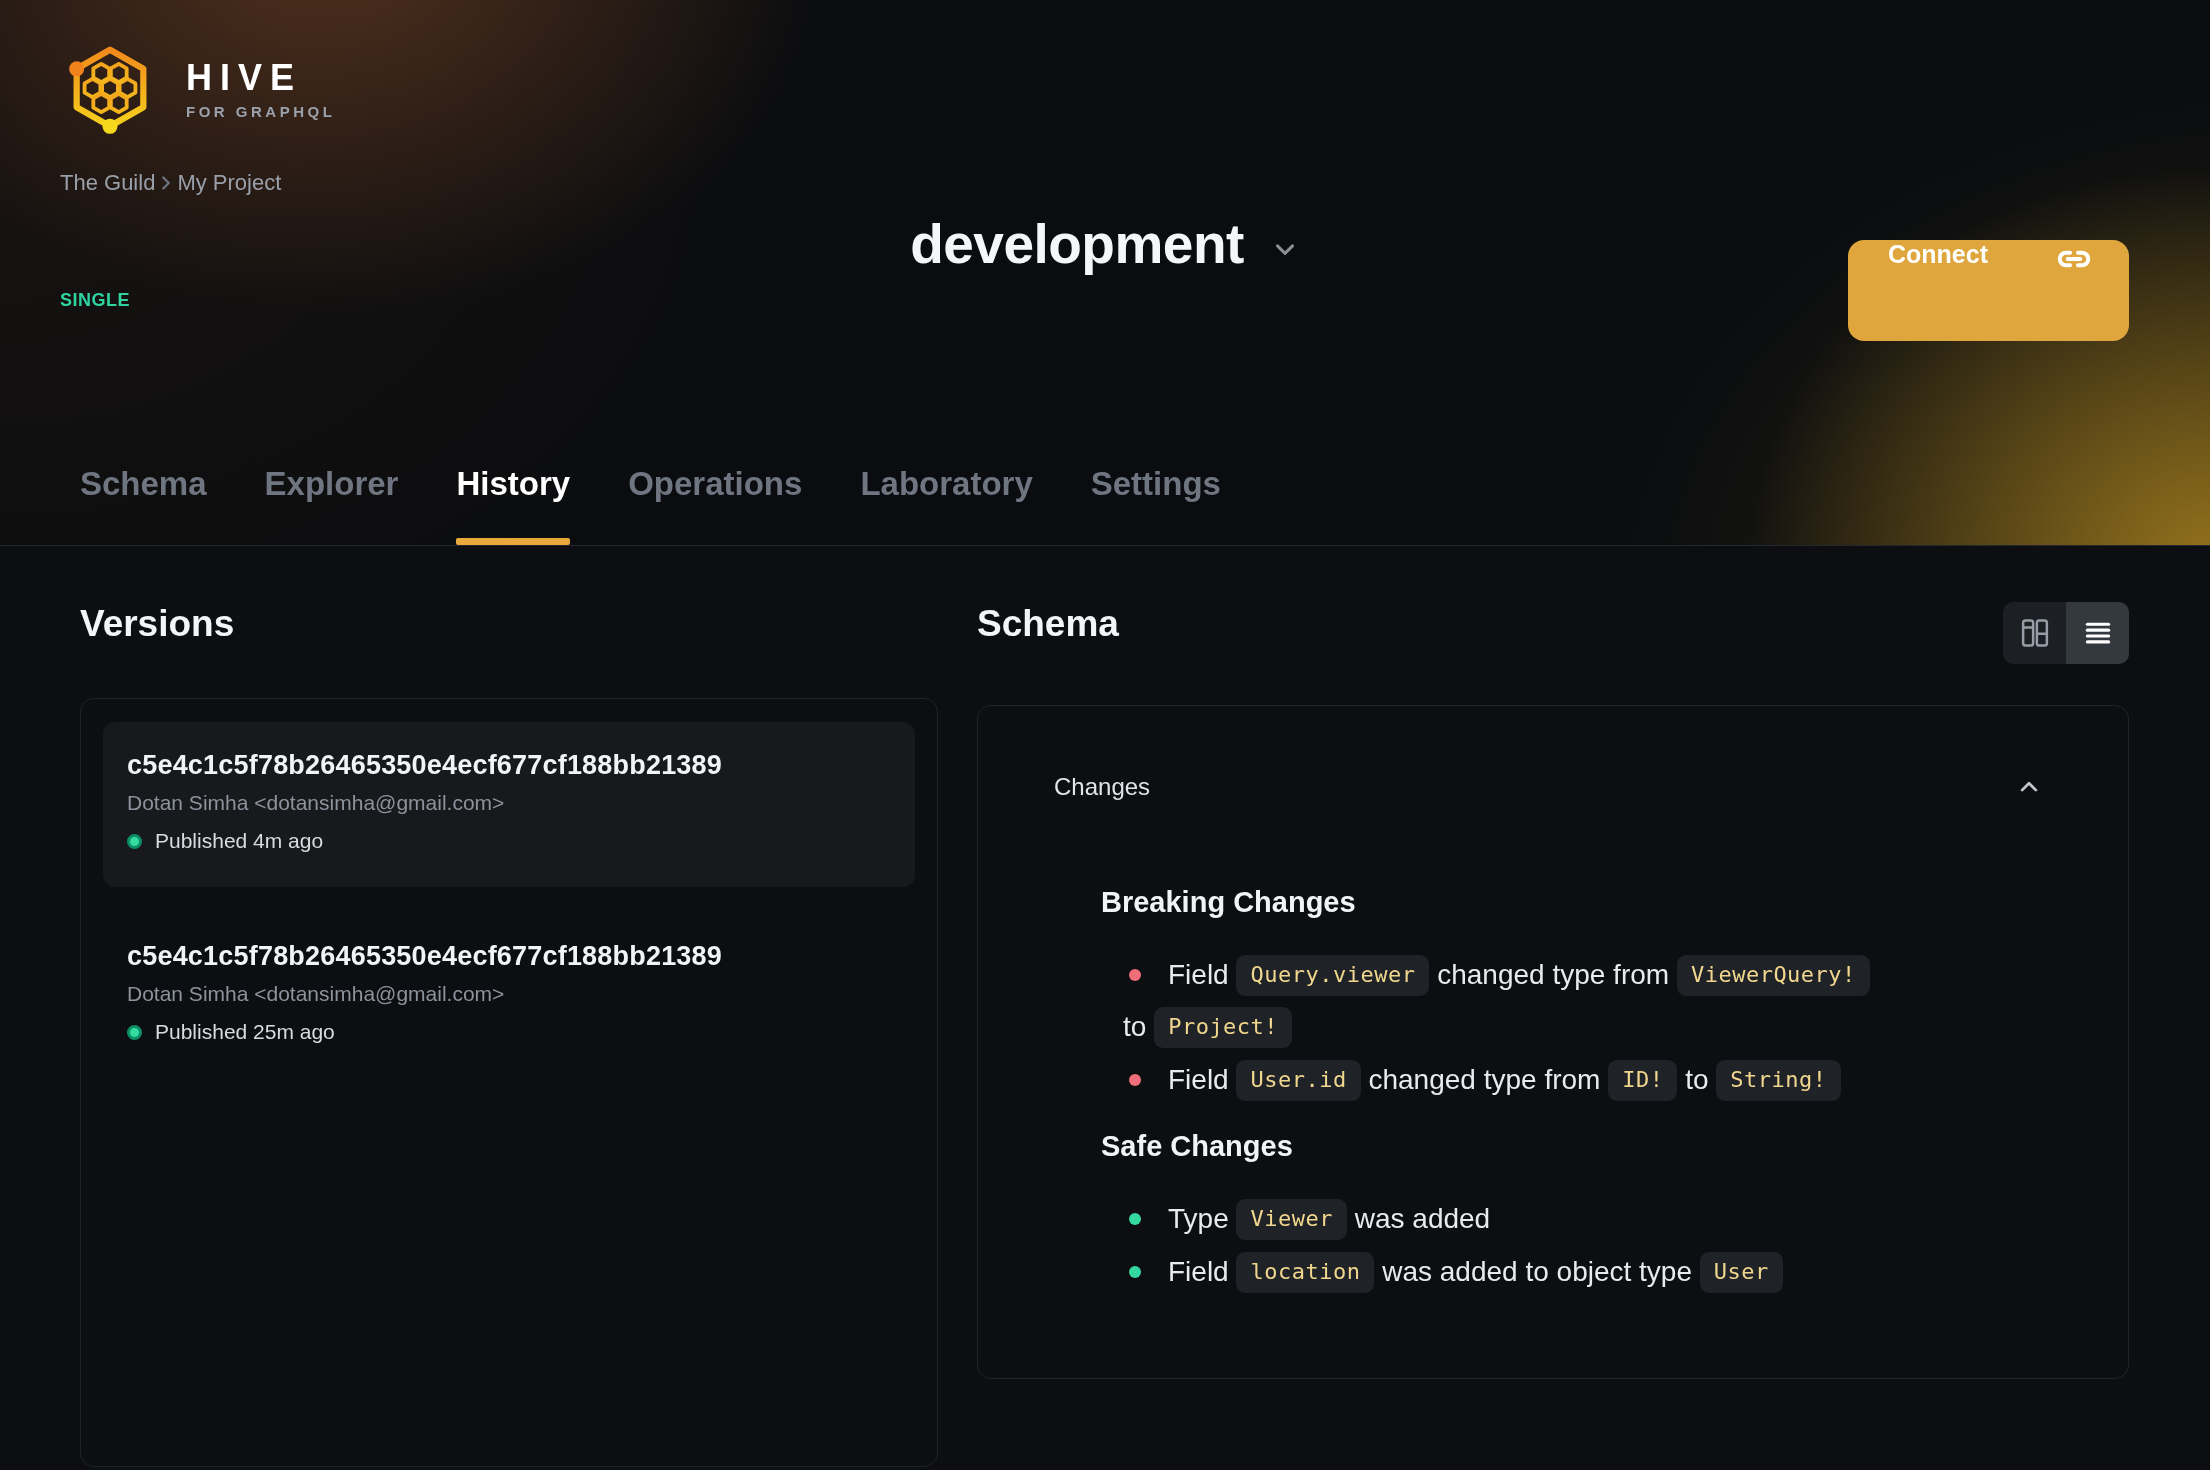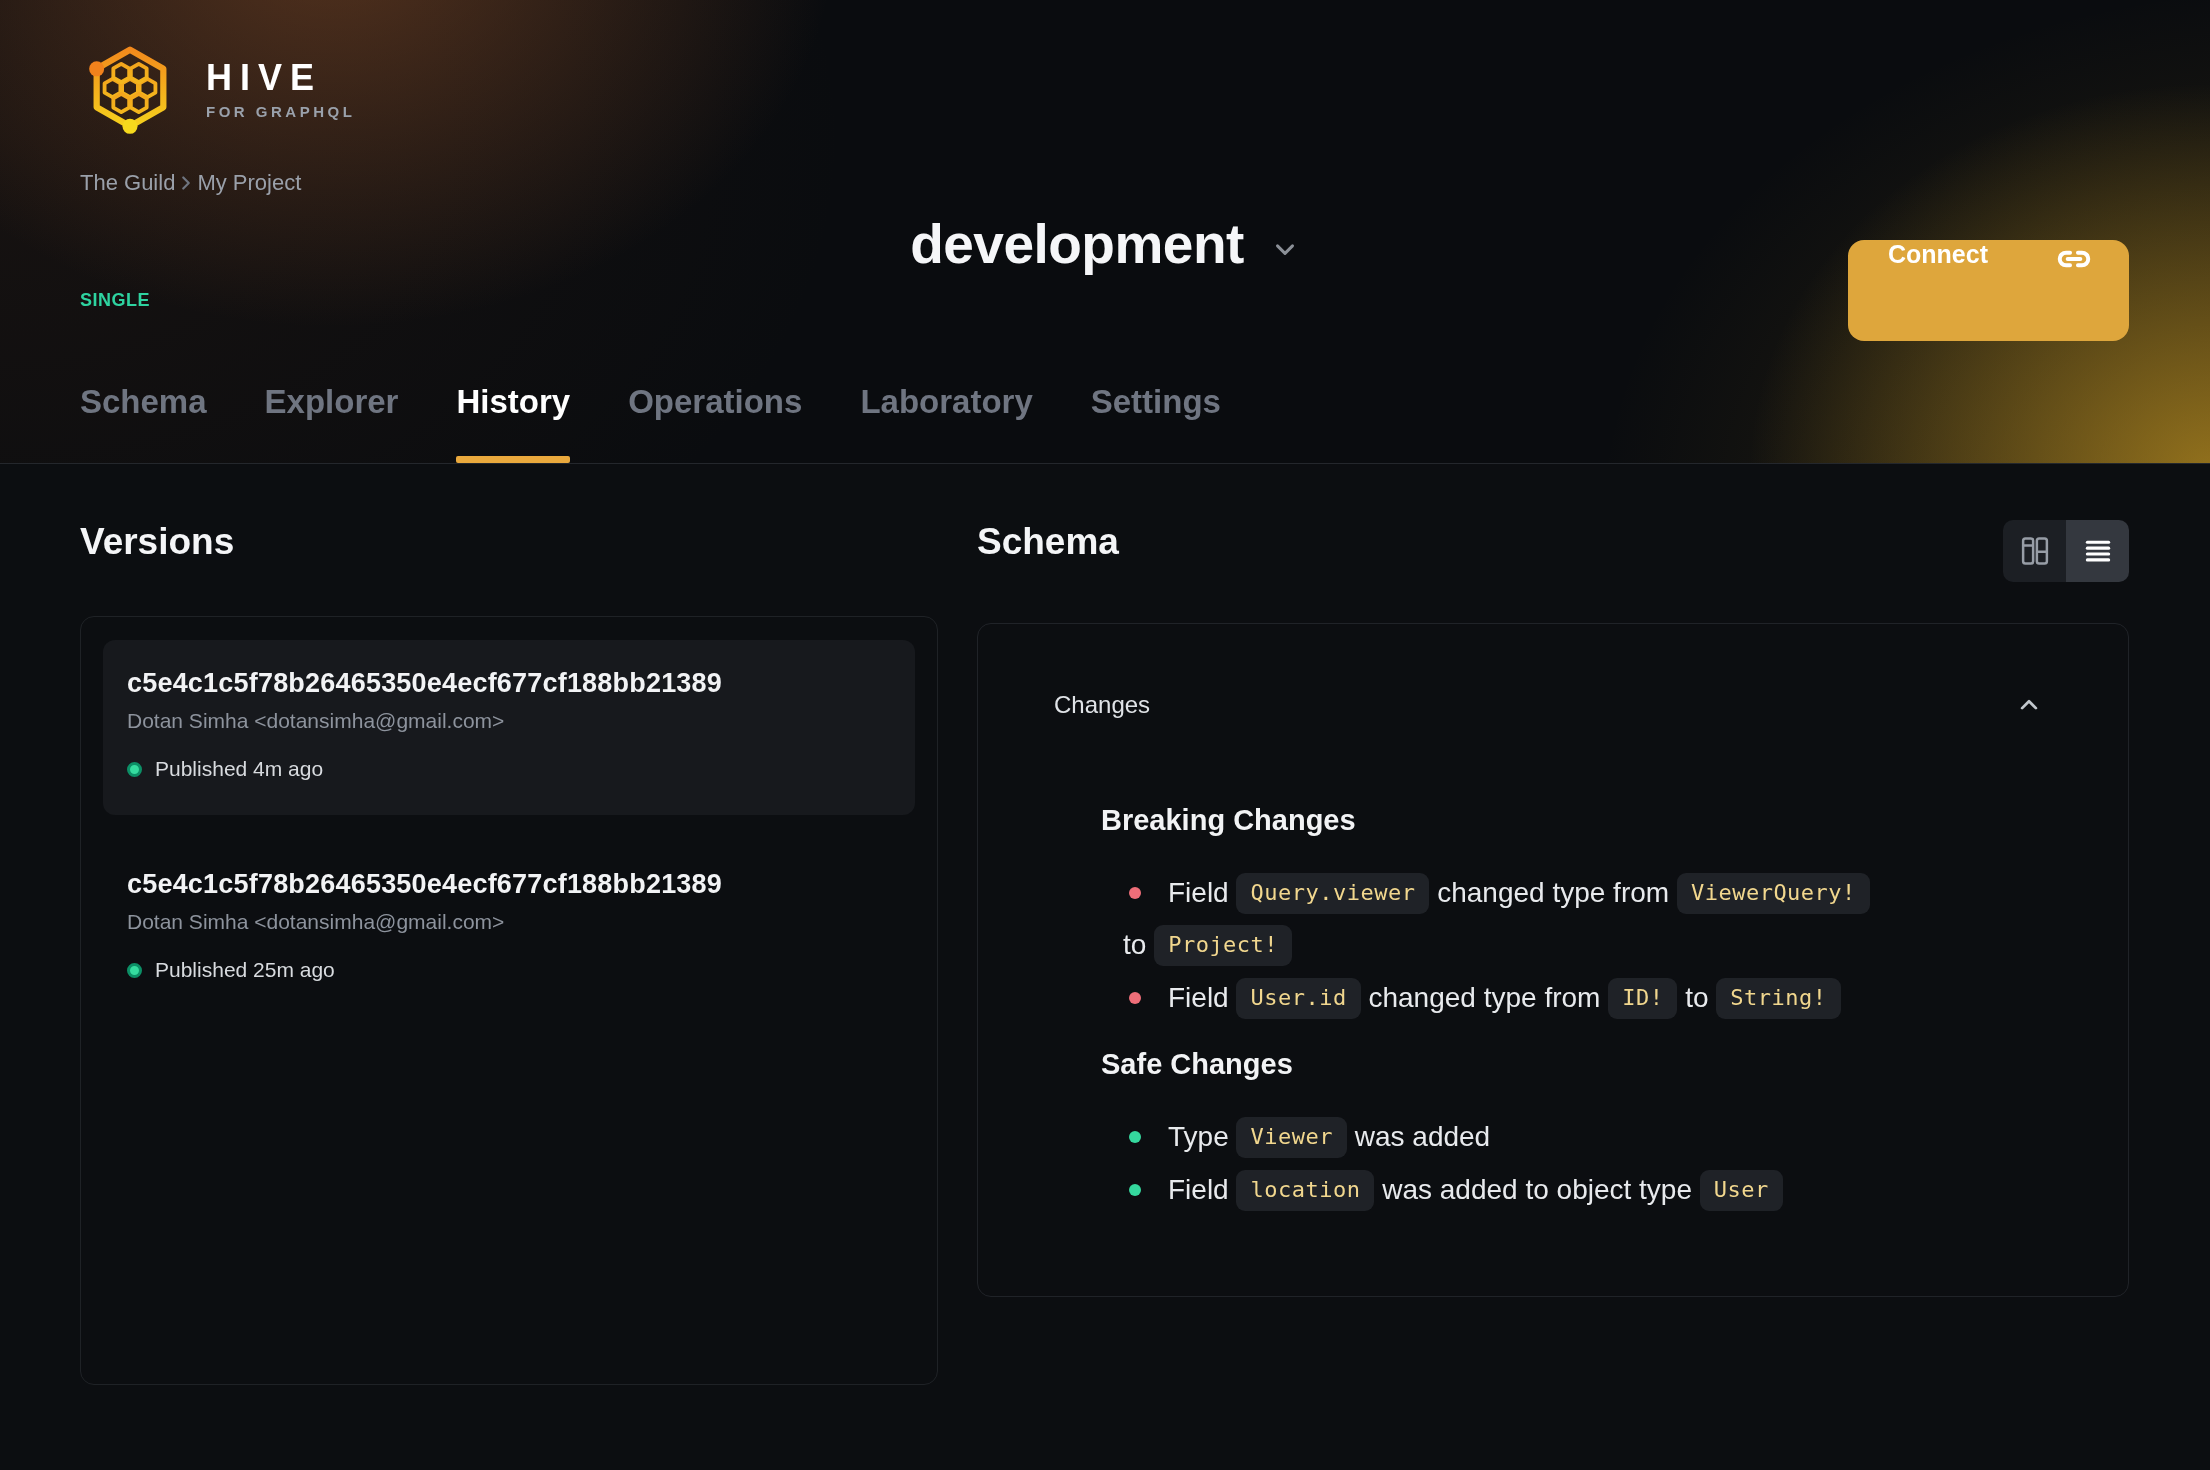--- a/index.html
+++ b/index.html
@@ -13,8 +13,8 @@
   
   header {
     position:relative;
-    height:464px;
-    padding:36px 80px 0;
+    height:546px;
+    padding:36px 60px 0;
     border-bottom:1px solid #24272c;
     background:
       radial-gradient(640px 540px at 100% 102%, rgba(214,164,36,.60), rgba(214,164,36,0) 72%),

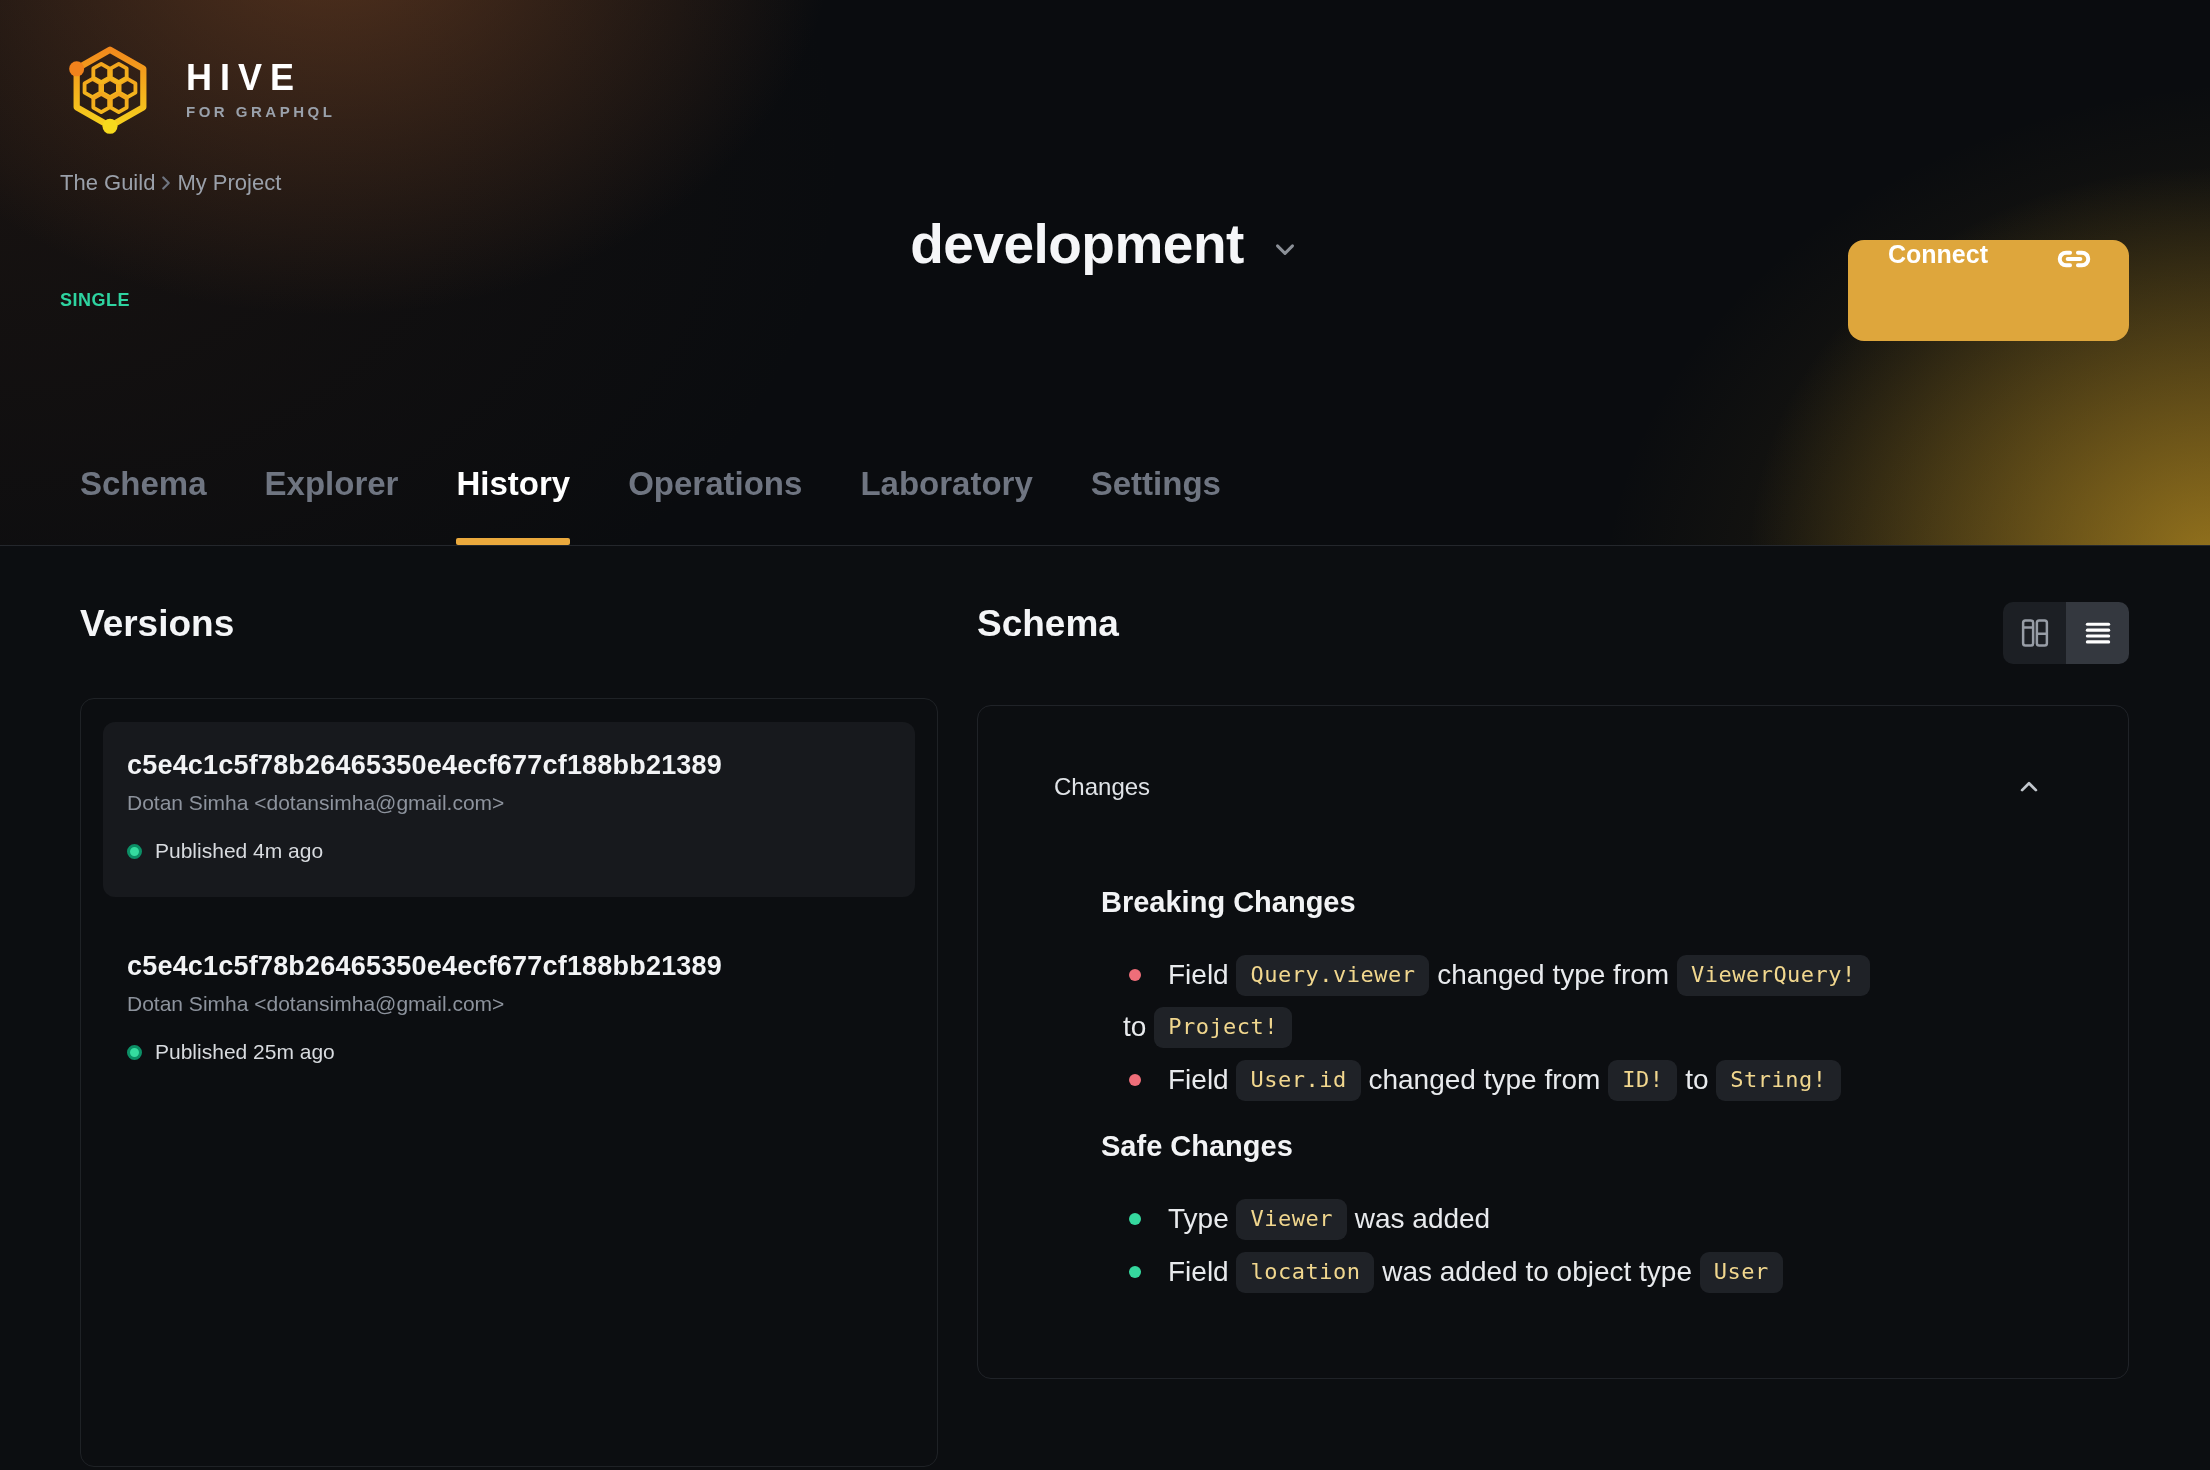--- a/index.html
+++ b/index.html
@@ -77,7 +77,7 @@
   .version-item + .version-item { margin-top:26px; }
   .hash { font-size:27px; font-weight:700; color:#f2f3f5; letter-spacing:.2px; }
   .author { margin-top:10px; font-size:21px; color:#8d939d; }
-  .status-row { margin-top:24px; display:flex; align-items:center; gap:13px; }
+  .status-row { margin-top:14px; display:flex; align-items:center; gap:13px; }
   .status-dot {
     width:15px; height:15px; border-radius:50%;
     background:var(--published-dot,#35dc9f); border:3px solid #0c8f66;

